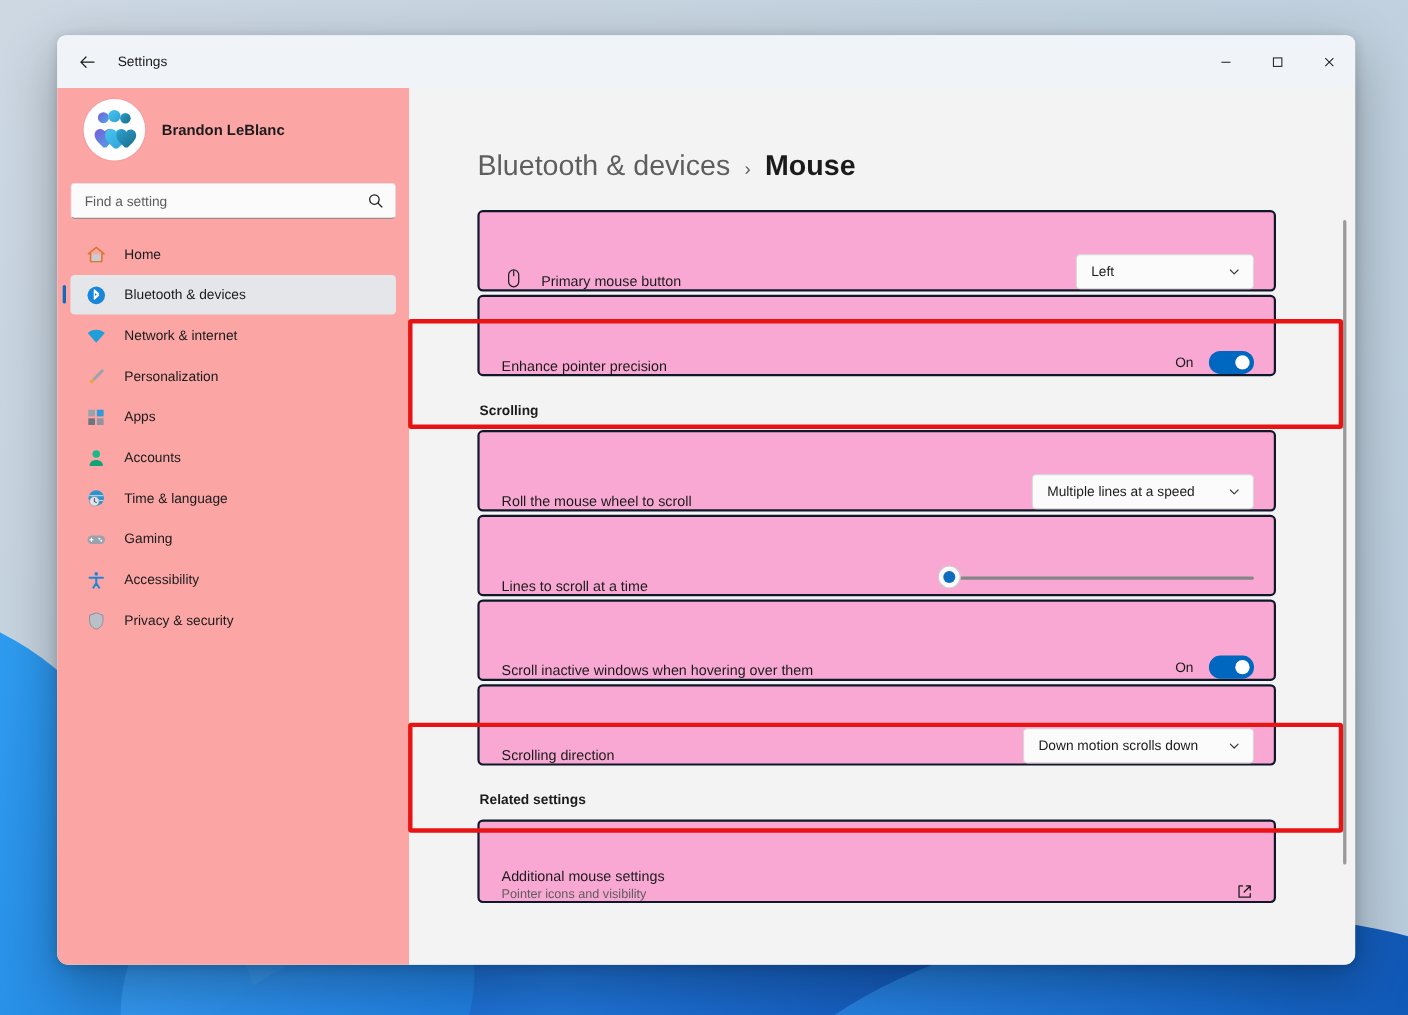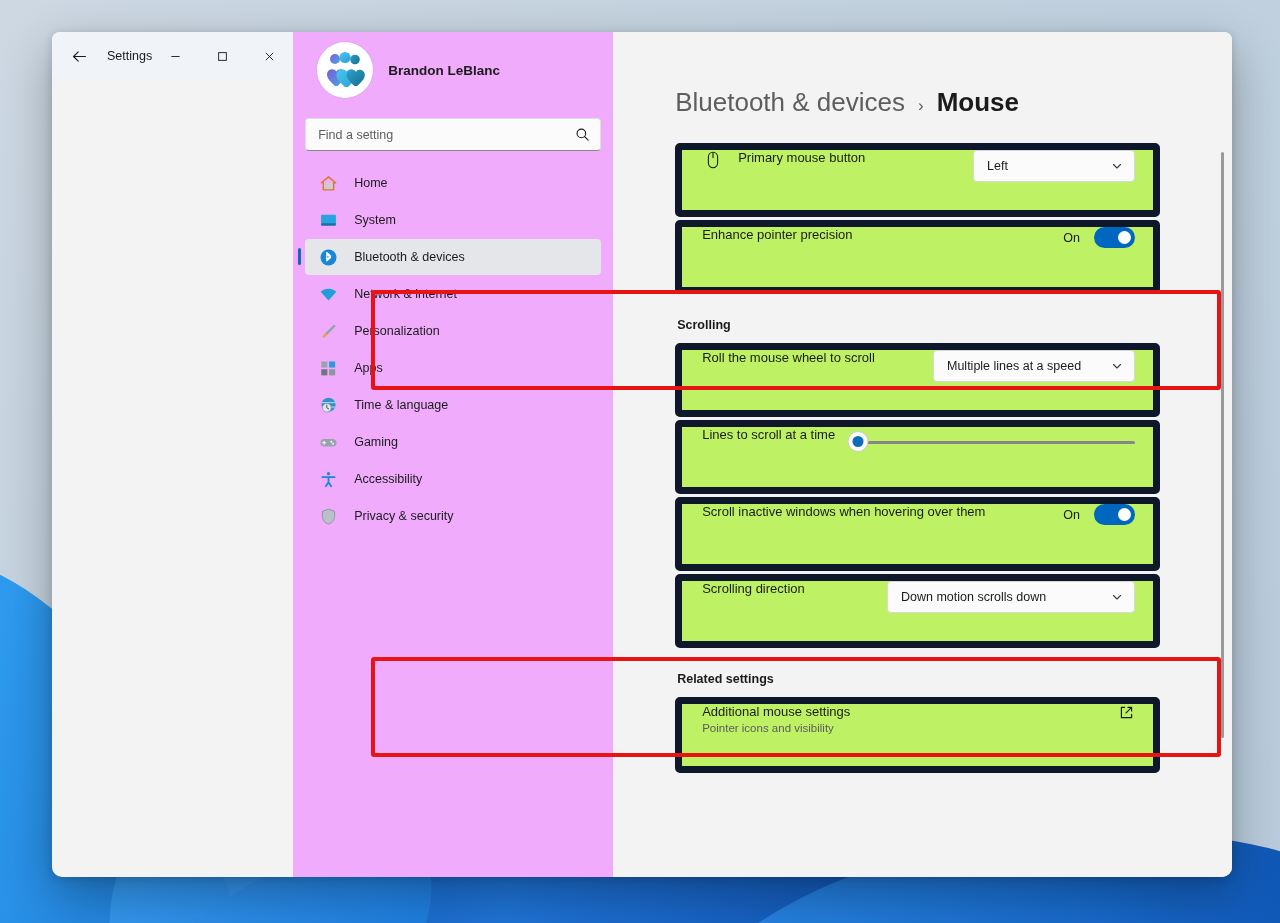--- a/index.html
+++ b/index.html
@@ -59,7 +59,7 @@
     border-radius: 8px 8px 10px 10px;
     box-shadow: 0 18px 50px rgba(0,0,0,.30), 0 2px 10px rgba(0,0,0,.16);
     overflow: hidden;
-    display: flex; flex-direction: row;
+    display: flex; flex-direction: column;
   }
 
   

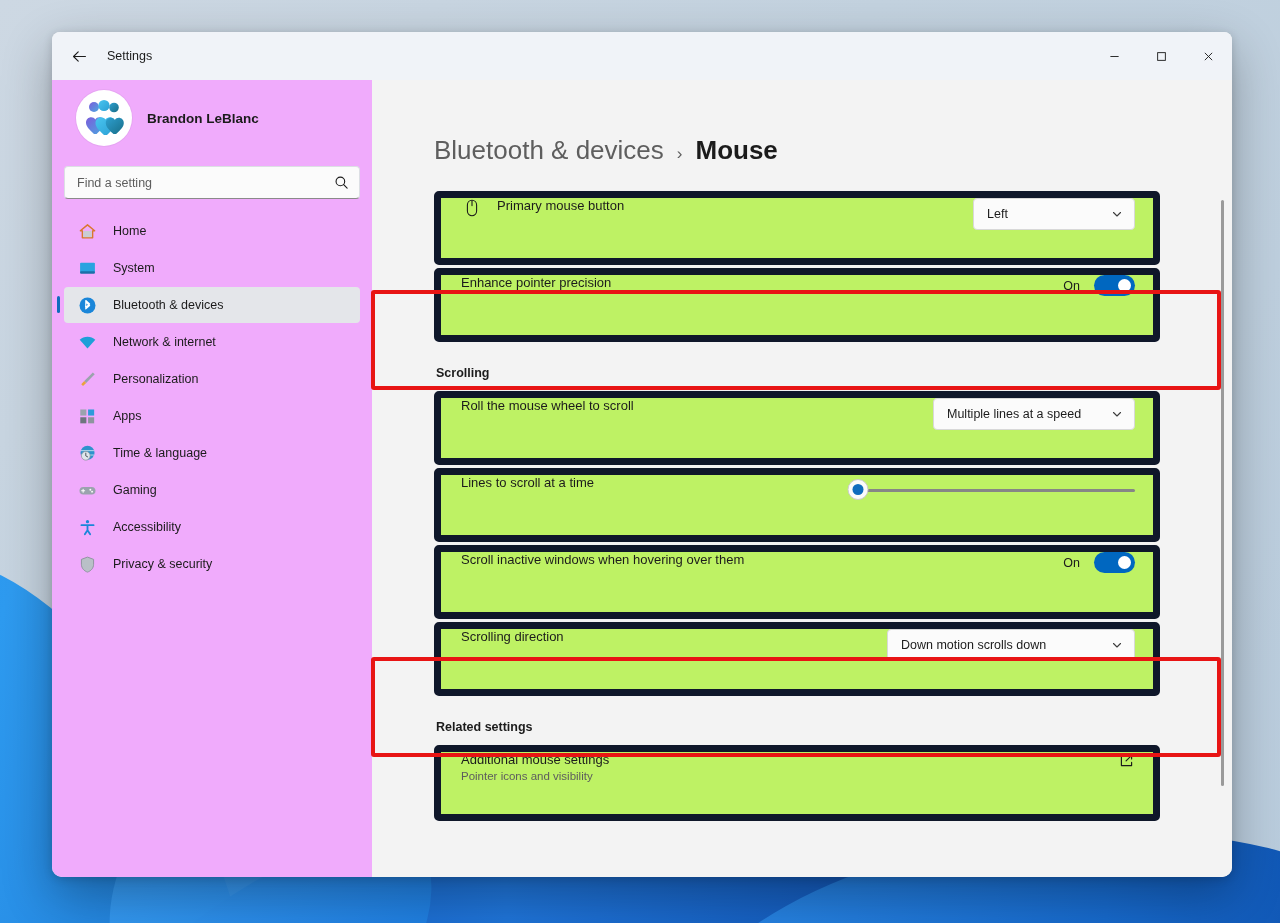--- a/index.html
+++ b/index.html
@@ -99,7 +99,7 @@
   
   .sidebar {
     width: 320px; flex: 0 0 320px;
-    background: #f0abfc;
+    background: #fca5a5;
     padding: 0 12px;
     display: flex; flex-direction: column;
   }

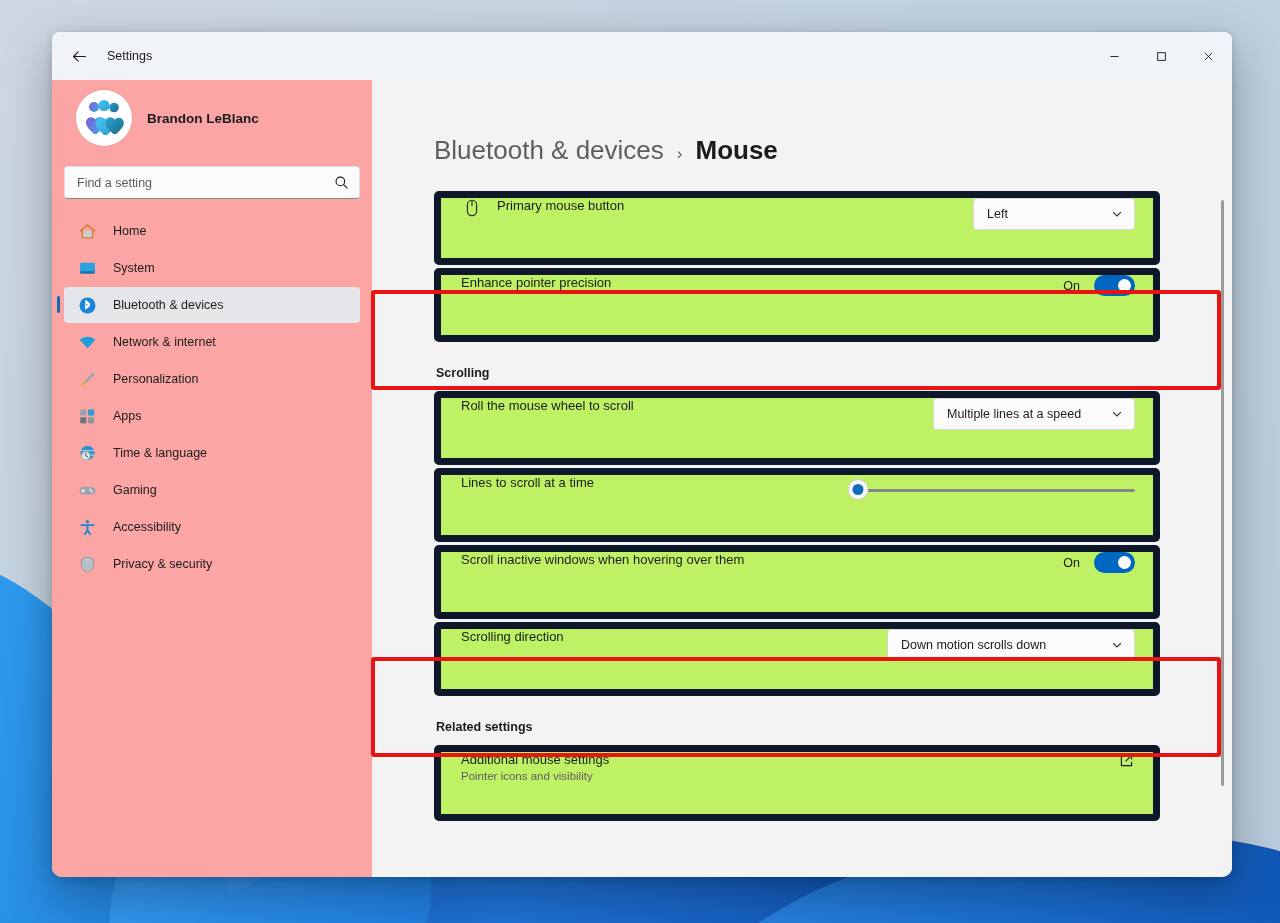--- a/index.html
+++ b/index.html
@@ -191,11 +191,11 @@
   }
 
   .card {
-    background: #bef264;
-    border: 7px solid #0f172a;
+    background: #f9a8d4;
+    border: 2px solid #0f172a;
     border-radius: 5px;
     min-height: 74px;
-    display: flex; align-items: flex-start;
+    display: flex; align-items: flex-end;
     padding: 0 18px 0 20px;
     margin-bottom: 3px;
   }

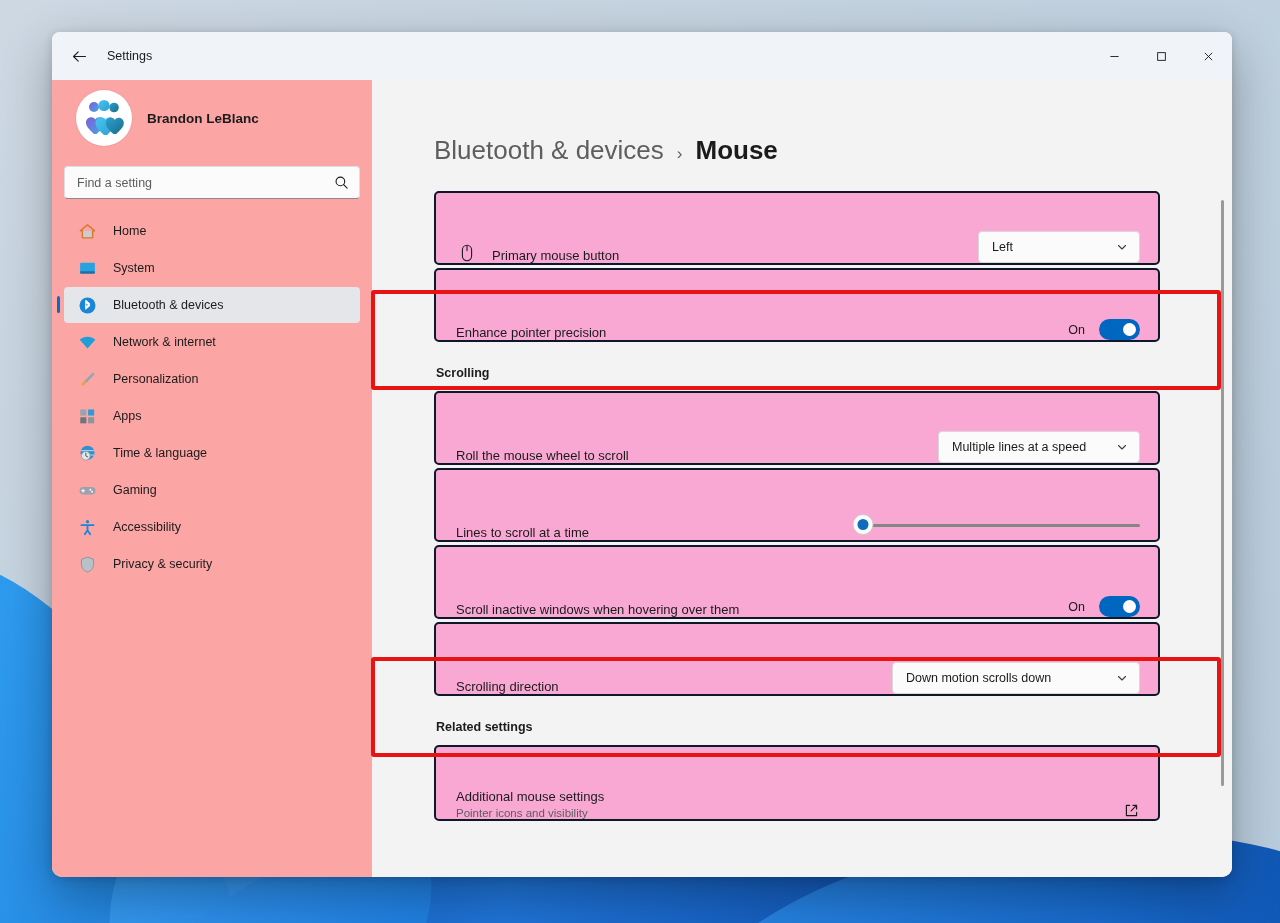--- a/index.html
+++ b/index.html
@@ -389,15 +389,6 @@
           <span class="nav-label">Home</span>
         </div>
 
-        <div class="nav-item">
-          <span class="nav-icon">
-            <svg viewBox="0 0 20 20">
-                <rect x="2.2" y="4" width="15.6" height="10.4" rx="1" fill="#29a3e0"></rect>
-                <rect x="2.2" y="13" width="15.6" height="2.6" rx="1" fill="#1b6fa8"></rect>
-              </svg>
-          </span>
-          <span class="nav-label">System</span>
-        </div>
 
         <div class="nav-item selected">
           <span class="nav-icon">

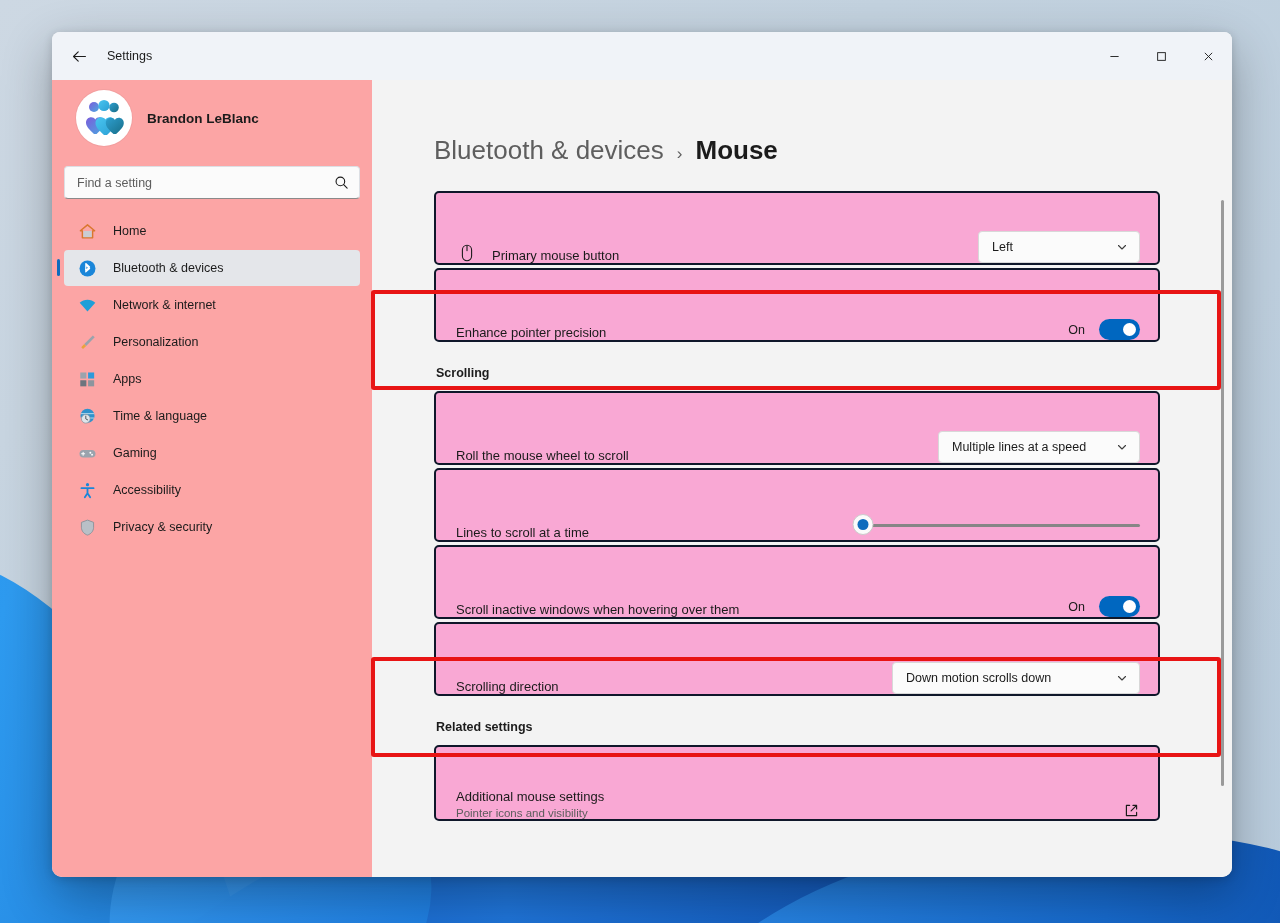--- a/index.html
+++ b/index.html
@@ -431,6 +431,15 @@
           <span class="nav-label">Apps</span>
         </div>
 
+        <div class="nav-item">
+          <span class="nav-icon">
+            <svg viewBox="0 0 20 20">
+                <circle cx="10" cy="6" r="3.6" fill="#18b98a"></circle>
+                <path d="M3.6 17.4c0-3.6 2.9-5.6 6.4-5.6s6.4 2 6.4 5.6z" fill="#13a178"></path>
+              </svg>
+          </span>
+          <span class="nav-label">Accounts</span>
+        </div>
 
         <div class="nav-item">
           <span class="nav-icon">

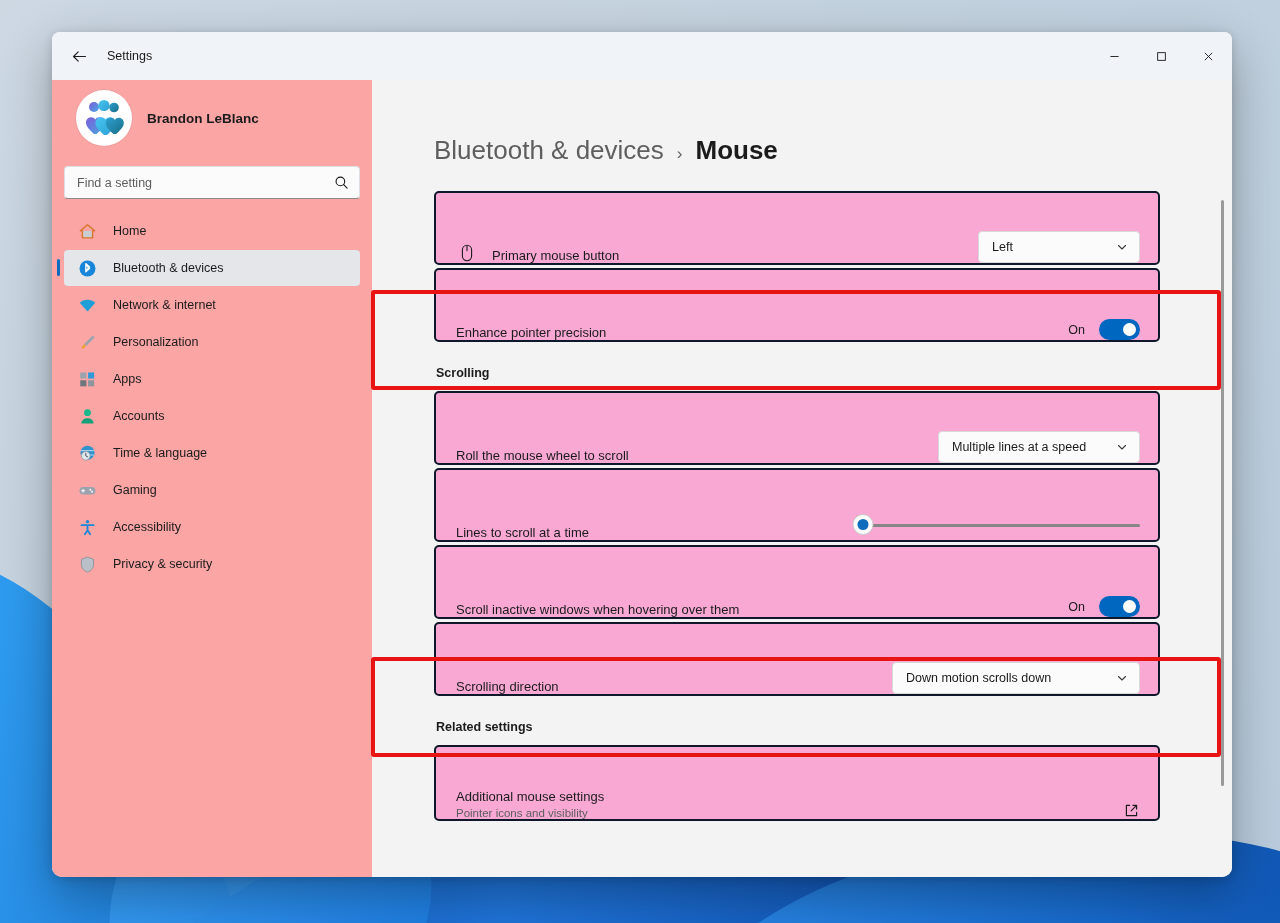--- a/index.html
+++ b/index.html
@@ -559,7 +559,7 @@
         <div class="card" id="row-direction">
           <span class="card-label">Scrolling direction</span>
           <span class="card-spacer"></span>
-          <div class="dropdown" style="width:248px">
+          <div class="dropdown" style="width:210px">
             <span class="dd-value">Down motion scrolls down</span>
             <svg class="dd-chev" viewBox="0 0 12 12" fill="none" stroke="currentColor" stroke-width="1.1">
               <path d="M2.5 4.5L6 8l3.5-3.5" stroke-linecap="round" stroke-linejoin="round"></path>

